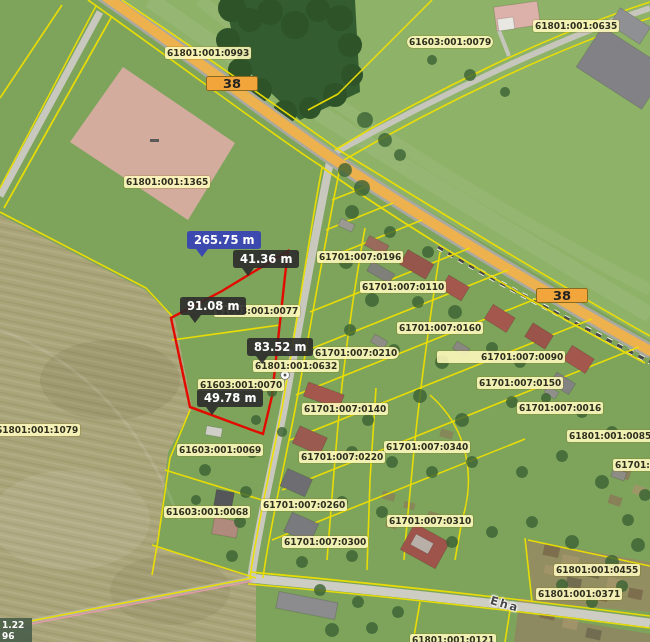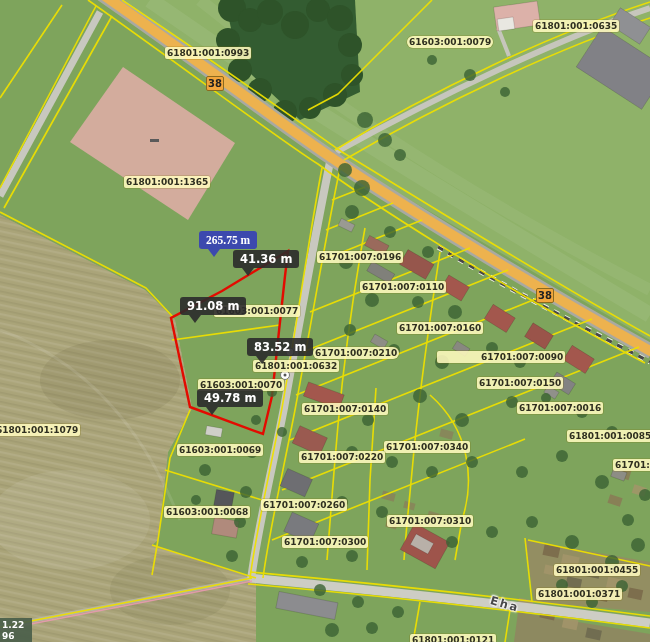--- a/index.html
+++ b/index.html
@@ -17,7 +17,7 @@
   .mbadge.selected{background:#3c49ae;z-index:4;}
   .mbadge.selected .ptr{border-top-color:#3c49ae;}
   .rbadge{position:absolute;background:#f1a53b;border:1px solid #8a6a1f;color:#222;
-          font-size:10px;font-weight:700;line-height:13px;padding:0 1px;border-radius:2px;}
+          font-size:13px;font-weight:700;line-height:13px;padding:0 16px;border-radius:2px;}
   .street{position:absolute;color:#4a4a4a;font-size:11.5px;font-weight:700;letter-spacing:2px;
           text-shadow:0 0 2px #fff,0 0 2px #fff,1px 1px 2px #fff,-1px -1px 2px #fff;}
   .coord{position:absolute;left:0;bottom:-3px;background:rgba(74,94,74,.92);color:#fff;

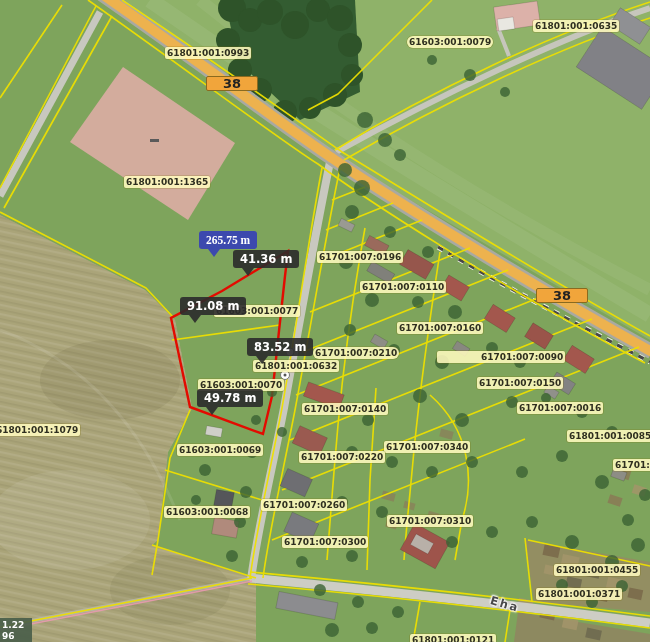--- a/index.html
+++ b/index.html
@@ -288,7 +288,7 @@
       <div class="plabel" style="left: 410px; top: 634px;">61801:001:0121</div>
     </div>
 <div id="measure-layer">
-      <div class="mbadge selected" style="left: 199px; top: 231px; font-family: Liberation Serif, serif;">265.75 m<span class="ptr"></span></div>
+      <div class="mbadge selected" style="left: 187px; top: 231px;">265.75 m<span class="ptr"></span></div>
       <div class="mbadge" style="left: 233px; top: 250px;">41.36 m<span class="ptr"></span></div>
       <div class="mbadge" style="left: 180px; top: 297px;">91.08 m<span class="ptr"></span></div>
       <div class="mbadge" style="left: 247px; top: 338px;">83.52 m<span class="ptr"></span></div>

